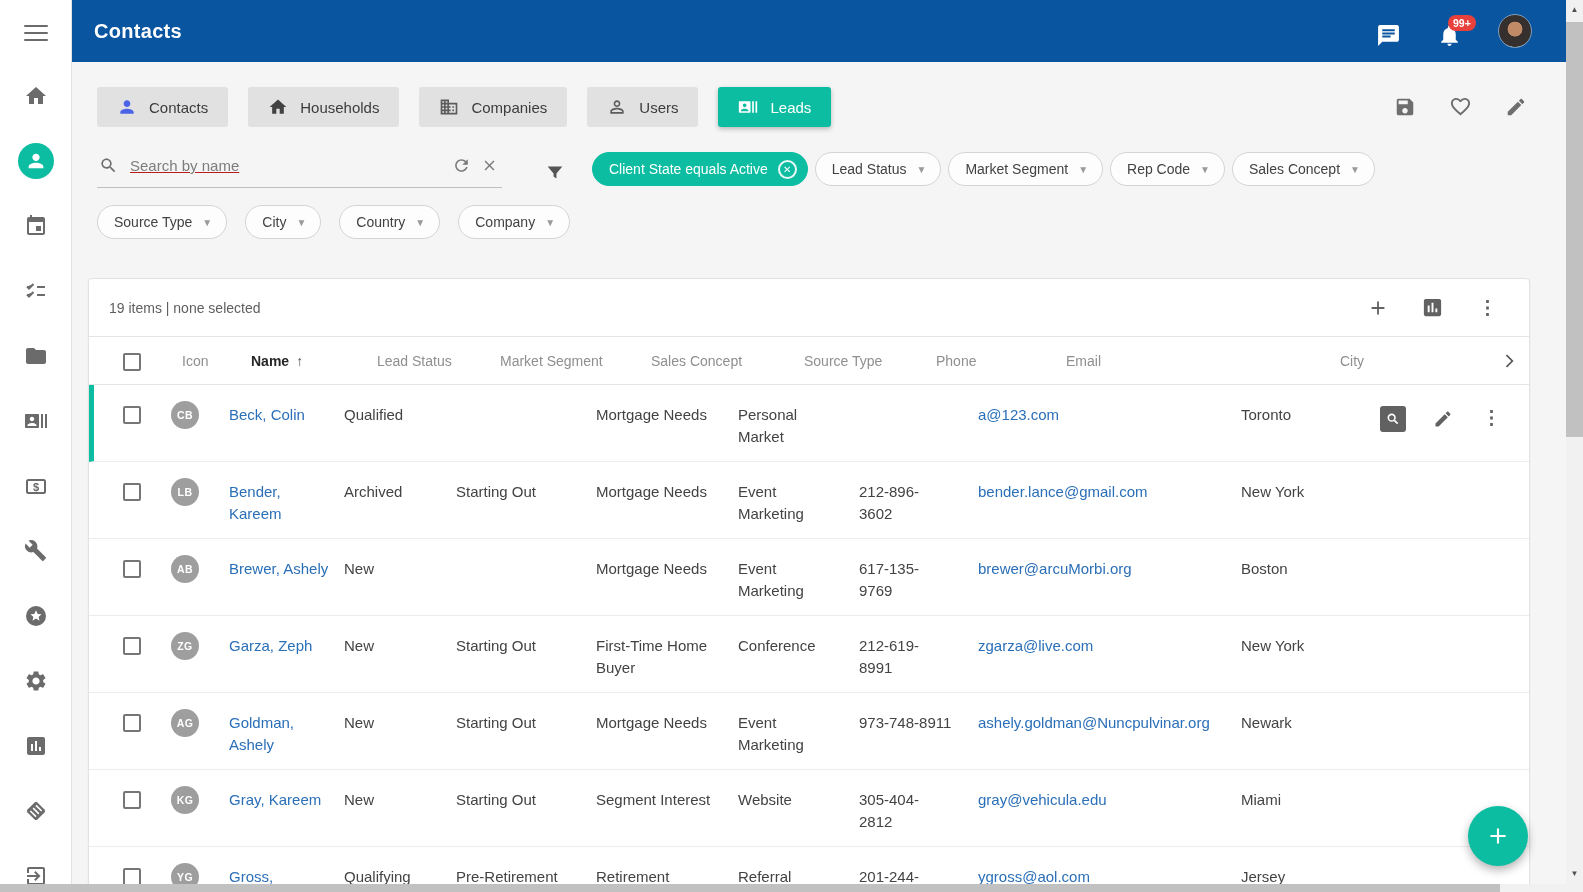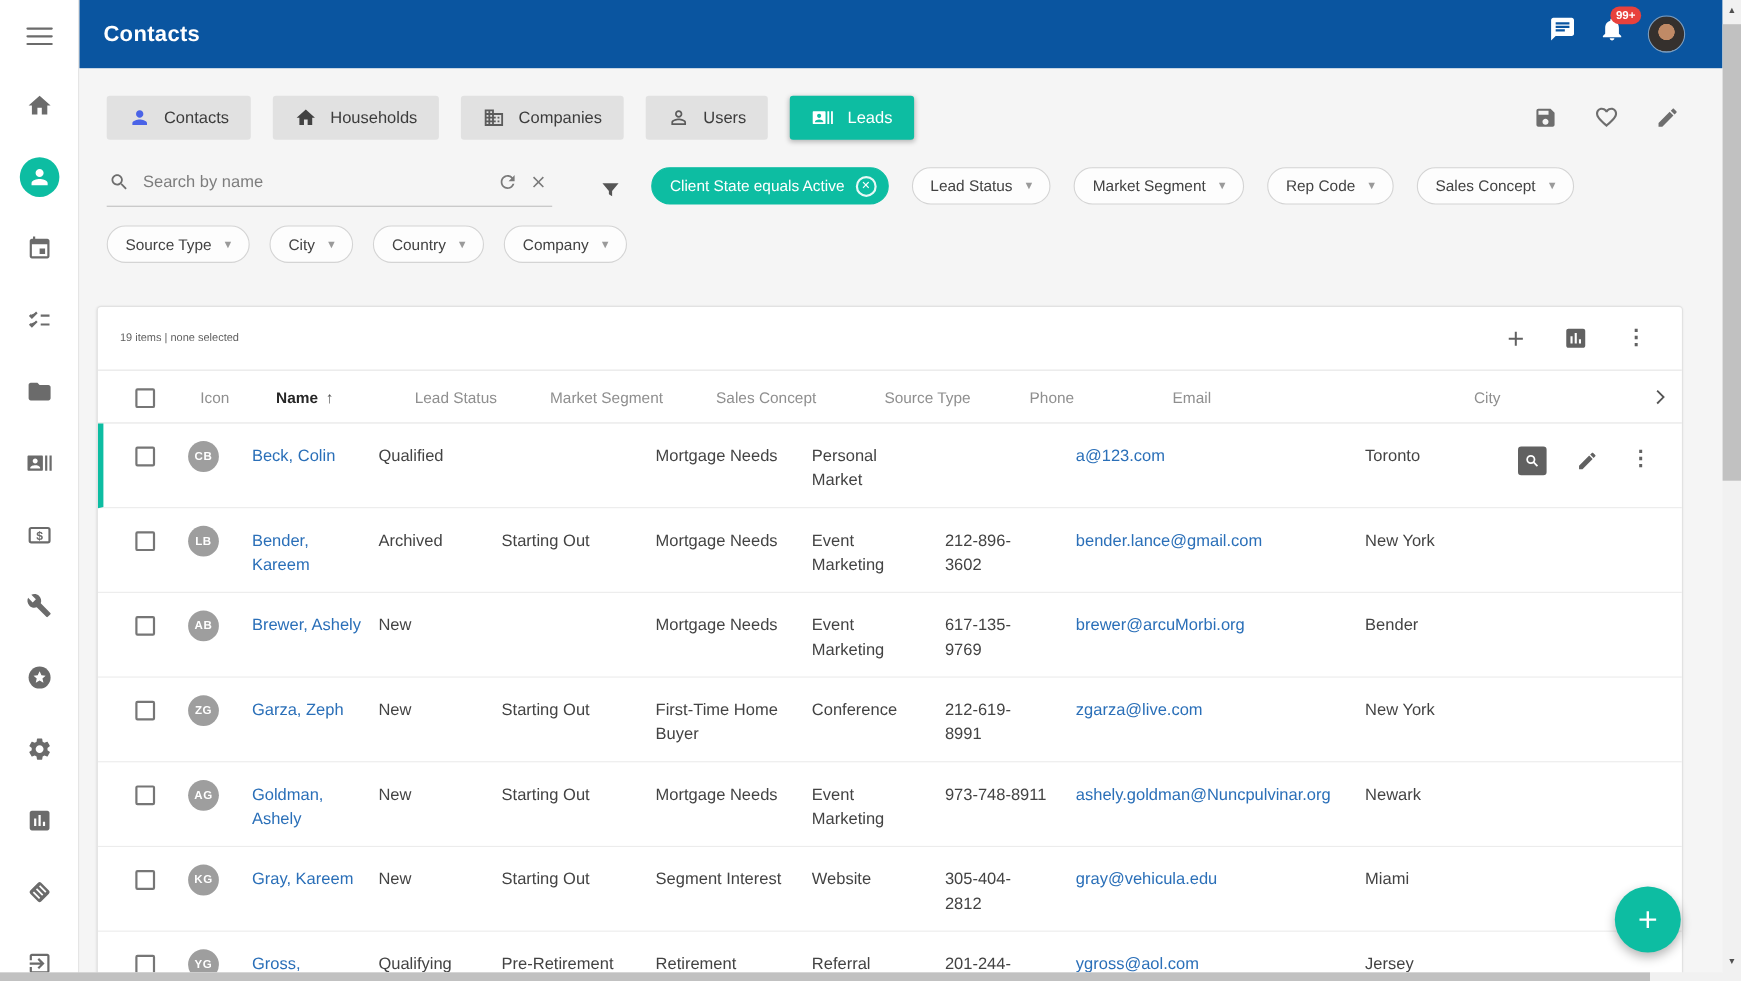--- a/index.html
+++ b/index.html
@@ -33,7 +33,7 @@
     display:flex;align-items:center;z-index:5;
   }
   .topbar-title{color:#fff;font-size:20px;font-weight:bold;padding-left:22px;letter-spacing:.3px;}
-  .topbar-right{margin-left:auto;display:flex;align-items:flex-start;gap:20px;padding-right:34px;}
+  .topbar-right{margin-left:auto;display:flex;align-items:flex-end;gap:36px;padding-right:34px;}
   .icon-btn{position:relative;cursor:pointer;background:none;border:none;padding:0;}
   .bell-badge{
     position:absolute;top:-8px;left:11px;background:var(--badge);color:#fff;

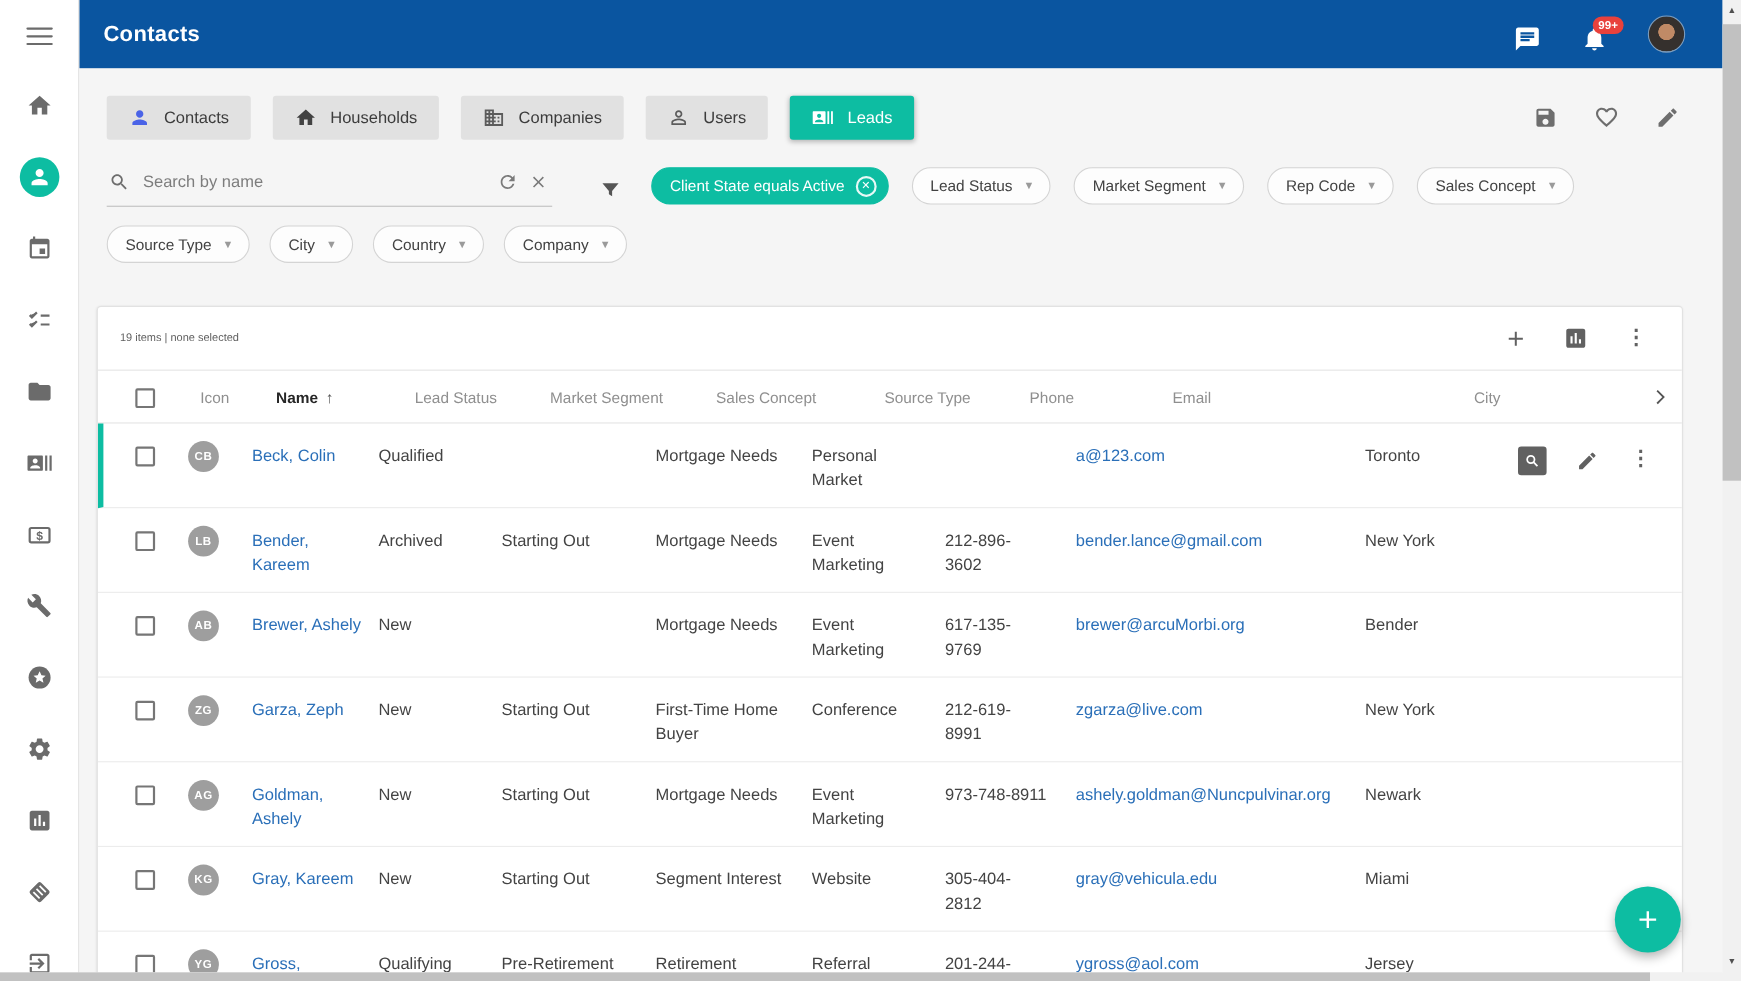--- a/index.html
+++ b/index.html
@@ -64,7 +64,7 @@
     border-bottom:1px solid #c0c0c0;padding:0 4px 6px 2px;
   }
   .search-box input{
-    flex:1;border:none;background:transparent;outline:none;font-size:15px;color:#4d7c0f;font-family:inherit;
+    flex:1;border:none;background:transparent;outline:none;font-size:15px;color:#b91c1c;font-family:inherit;text-decoration:underline;
   }
   .search-box input::placeholder{color:#7d7d7d;}
   .funnel{margin-left:42px;margin-bottom:4px;cursor:pointer;}

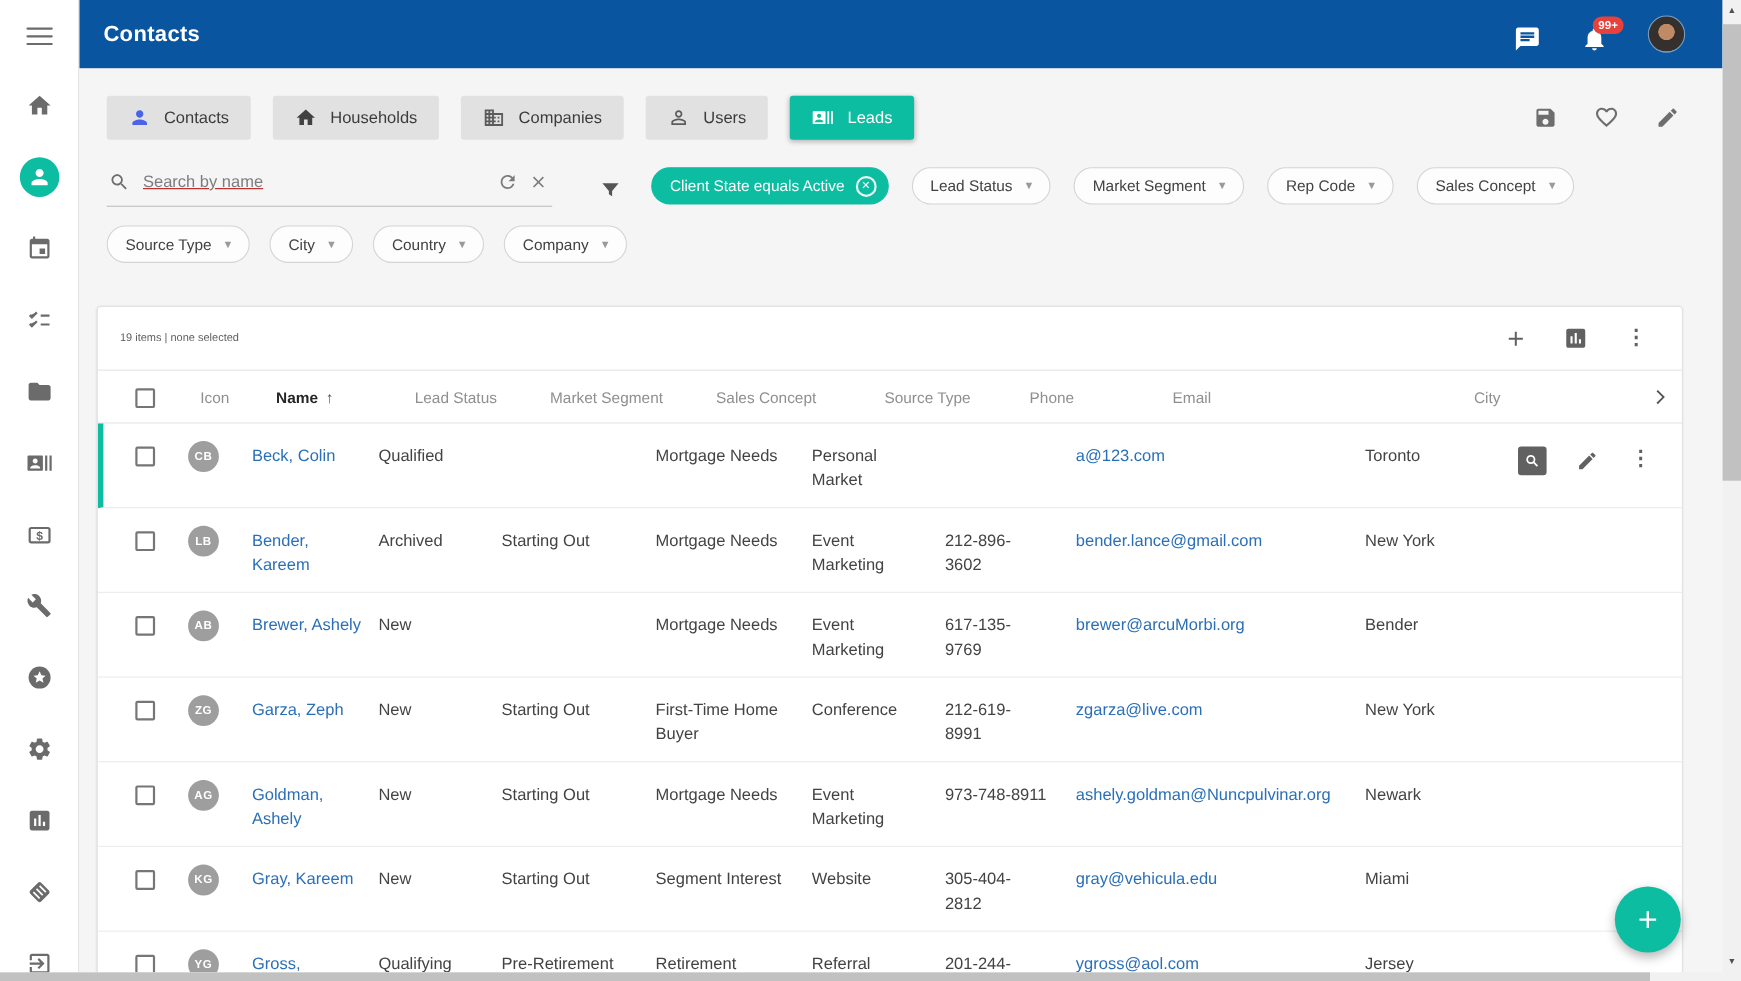--- a/index.html
+++ b/index.html
@@ -69,7 +69,7 @@
   .search-box input::placeholder{color:#7d7d7d;}
   .funnel{margin-left:42px;margin-bottom:4px;cursor:pointer;}
   
-  .chips-row1{position:absolute;left:520px;top:90px;display:flex;gap:21px;align-items:flex-start;}
+  .chips-row1{position:absolute;left:520px;top:90px;display:flex;gap:7px;align-items:flex-start;}
   .chips-row2{position:absolute;left:25px;top:143px;display:flex;gap:18px;align-items:center;}
   .chip{
     height:34px;display:flex;align-items:center;gap:10px;padding:0 14px 0 16px;border-radius:17px;

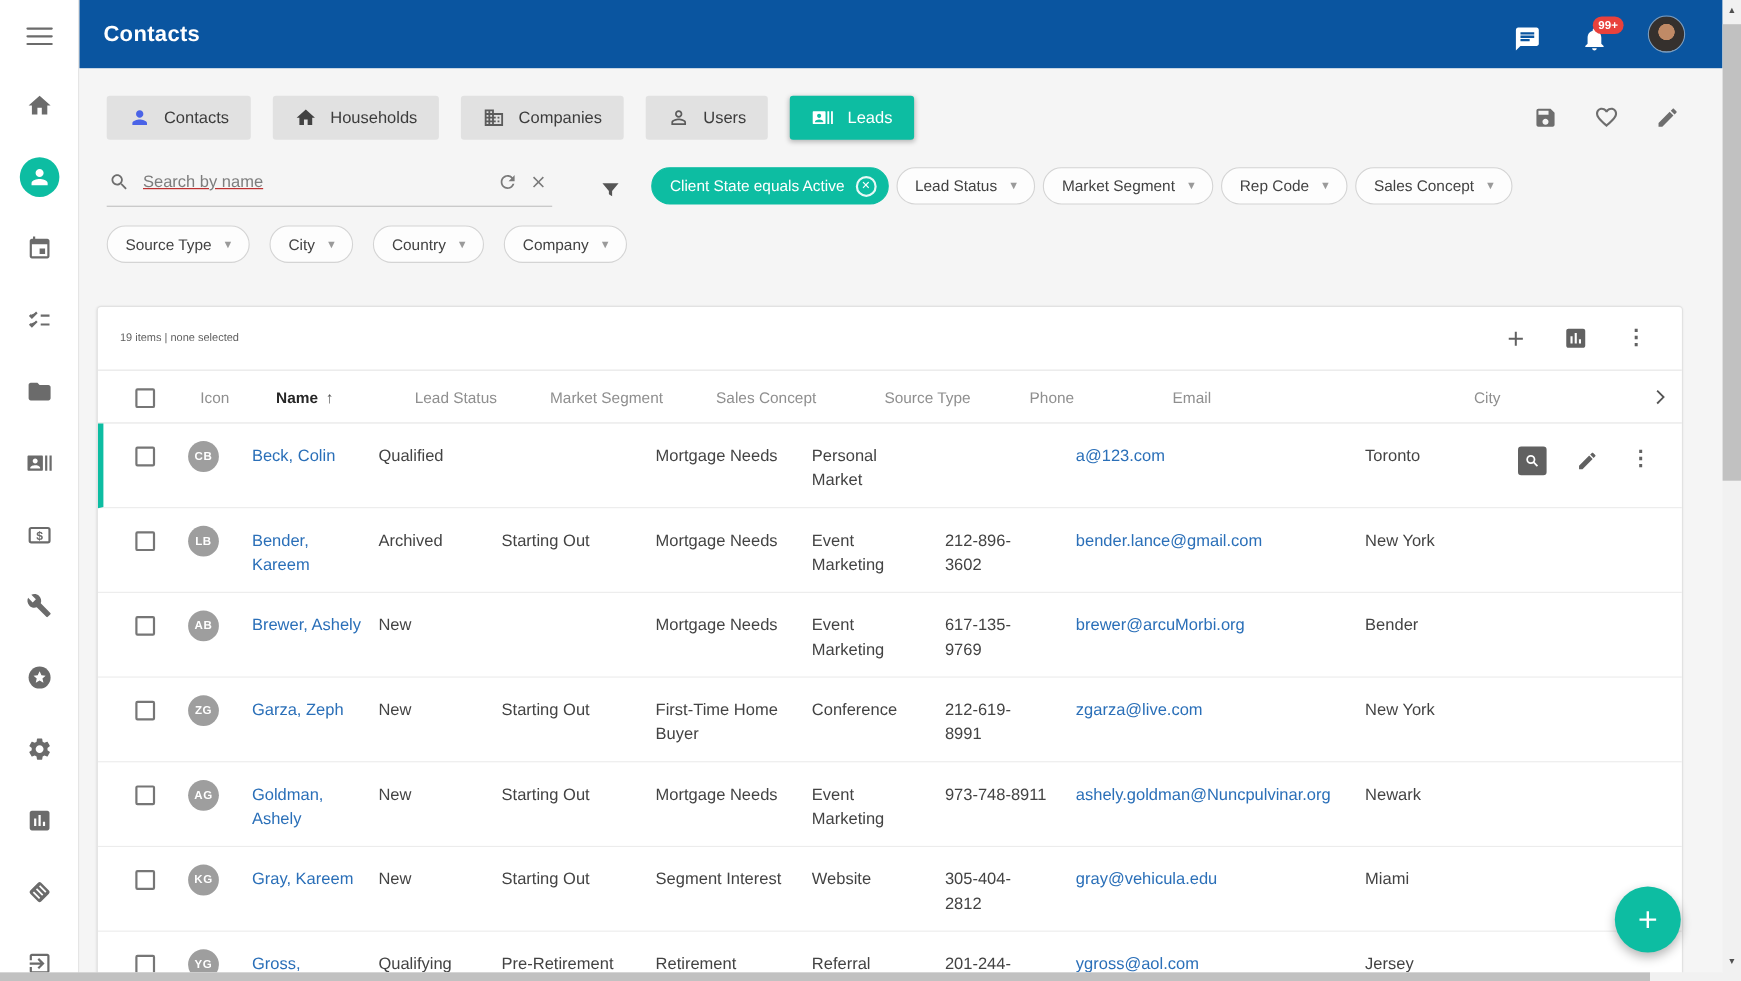--- a/index.html
+++ b/index.html
@@ -87,7 +87,7 @@
     border:1px solid #e2e2e2;border-radius:4px;box-shadow:0 1px 2px rgba(0,0,0,.07);overflow:hidden;
   }
   .card-toolbar{height:58px;display:flex;align-items:center;padding:0 30px 0 20px;border-bottom:1px solid #e4e4e4;}
-  .summary{font-size:10px;color:#5f5f5f;}
+  .summary{font-size:14px;color:#5f5f5f;}
   .toolbar-icons{margin-left:auto;display:flex;align-items:center;gap:32px;}
   .toolbar-icons .icon-btn svg{fill:#616161;}
   .kebab{font-size:19px;color:#616161;font-weight:bold;line-height:1;cursor:pointer;background:none;border:none;padding:0 2px;}

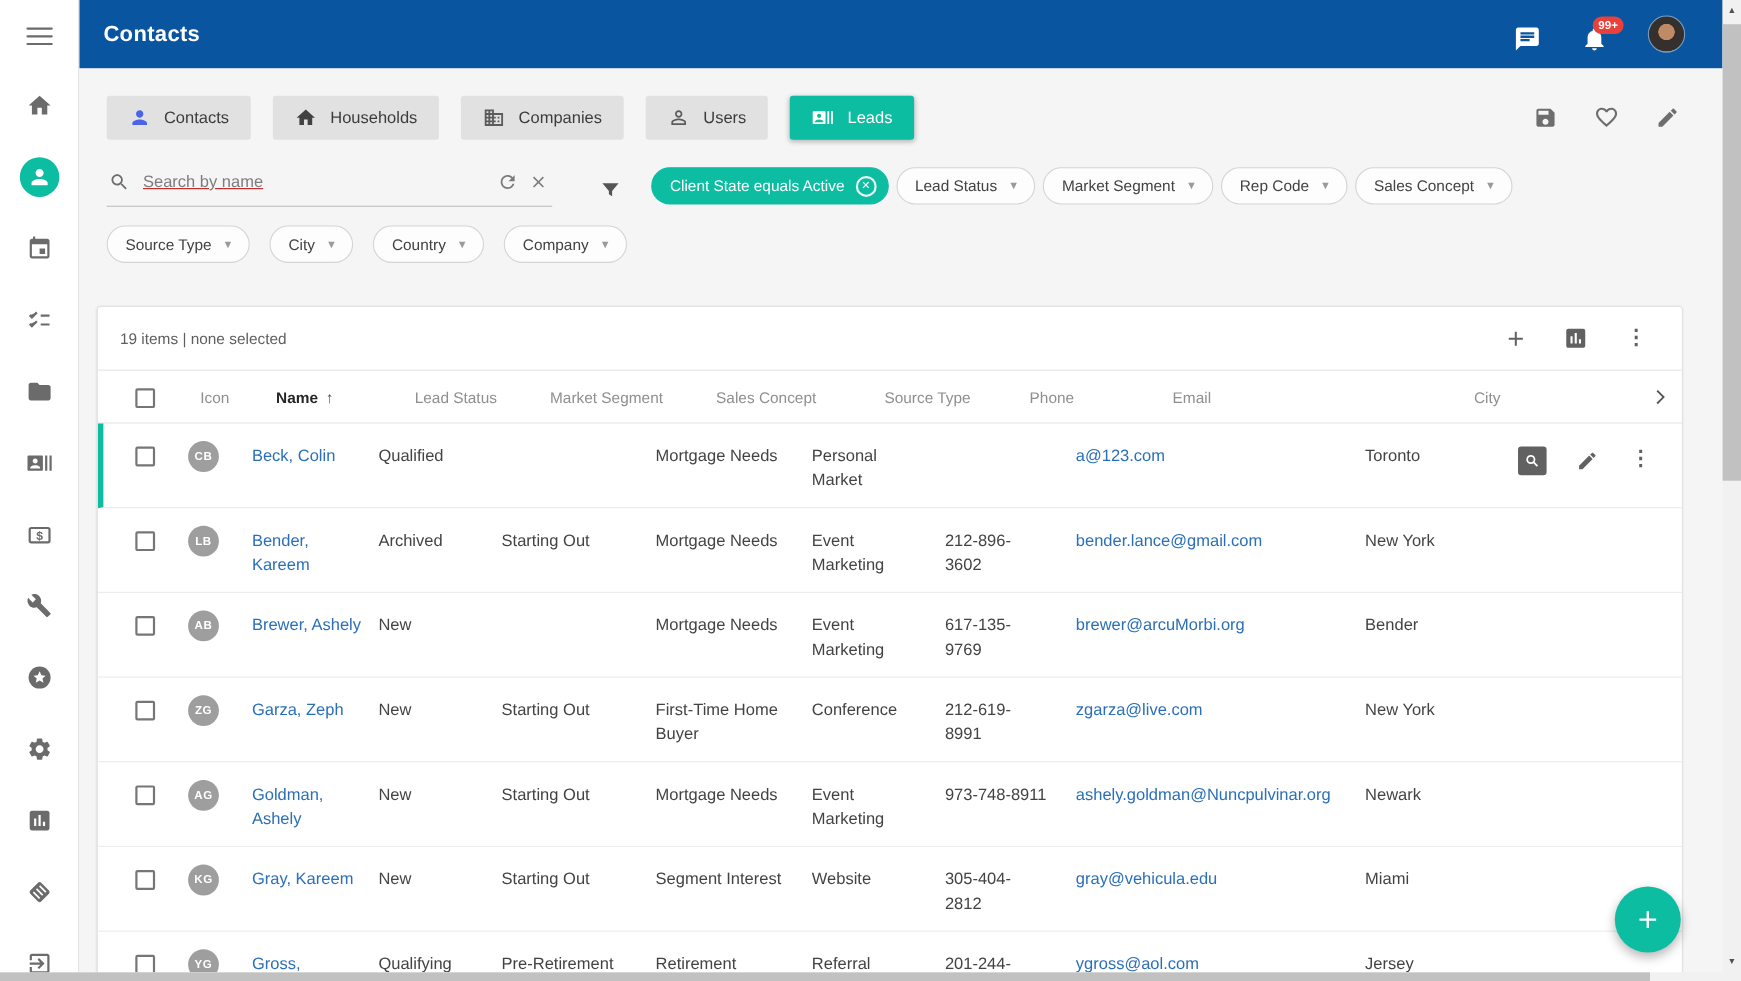--- a/index.html
+++ b/index.html
@@ -504,7 +504,7 @@
     <div>Event Marketing</div>
     <div class="col-phone">617-135-9769</div>
     <div><a class="cell-link">brewer@arcuMorbi.org</a></div>
-    <div>Bender</div>
+    <div>Boston</div>
     <div class="row-actions"></div>
   </div>
         <div class="grid-cols trow">

